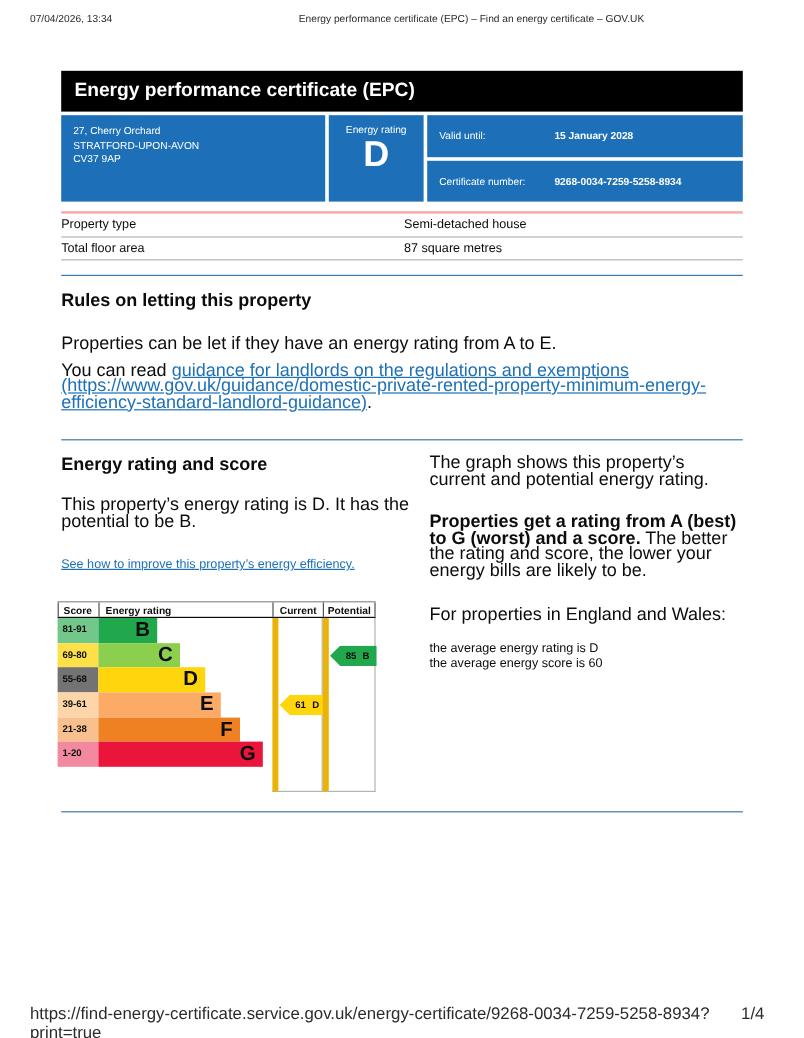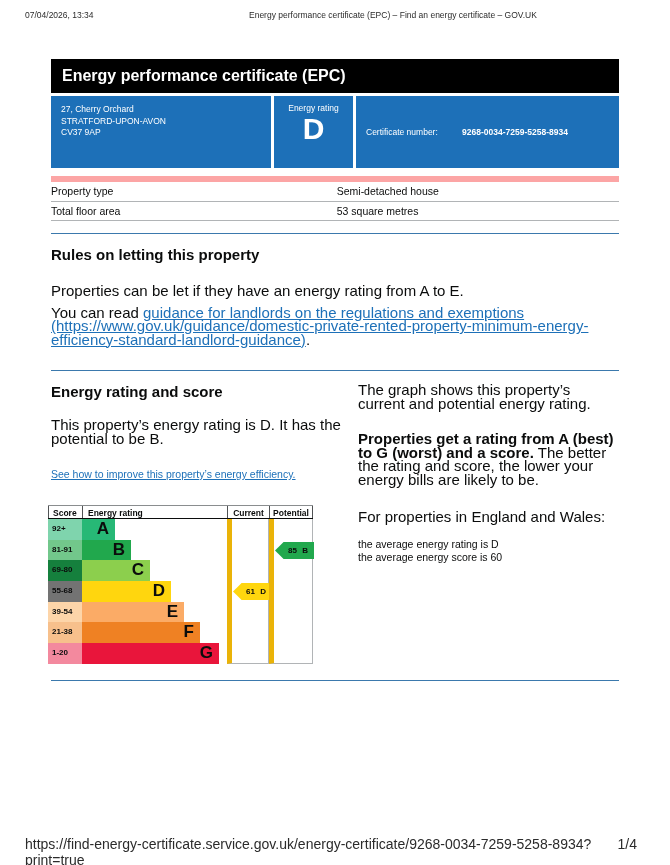--- a/index.html
+++ b/index.html
@@ -120,6 +120,10 @@
     </div>
     <div class="validity">
       <div class="validity-row">
+        <span class="v-label">Valid until:</span>
+        <span class="v-value">15 January 2028</span>
+      </div>
+      <div class="validity-row">
         <span class="v-label">Certificate number:</span>
         <span class="v-value">9268-0034-7259-5258-8934</span>
       </div>

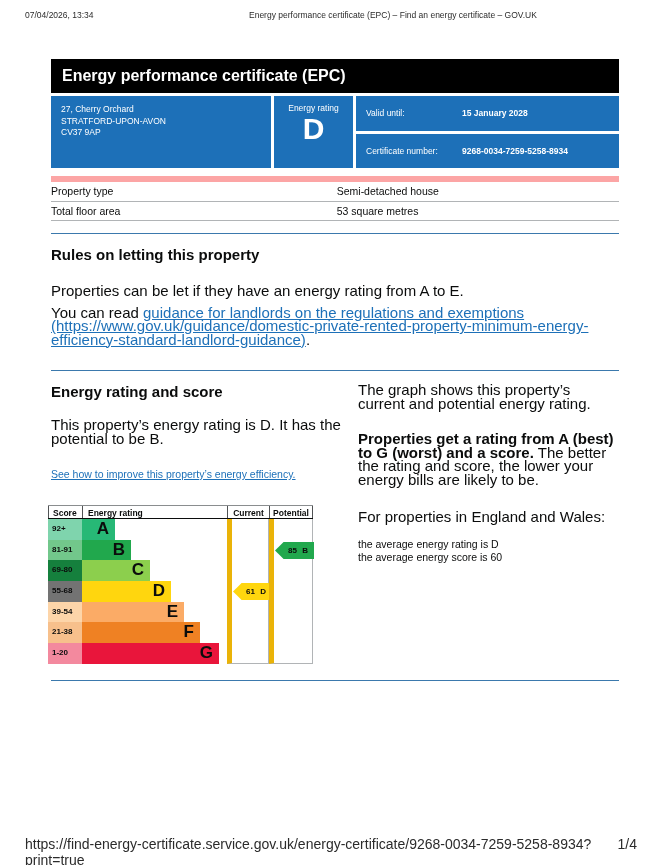--- a/index.html
+++ b/index.html
@@ -33,7 +33,7 @@
   .validity-row .v-label { width:96px; }
   .validity-row .v-value { font-weight:bold; }
 
-  .kv-table { margin-top:8px; border-top:6px solid #fca5a5; }
+  .kv-table { margin-top:8px; border-top:2px solid #fca5a5; }
   .kv-row { position:relative; height:19.5px; line-height:19.5px; font-size:10.5px;
     border-bottom:1px solid #b1b4b6; }
   .kv-value { position:absolute; left:50.3%; top:0; }

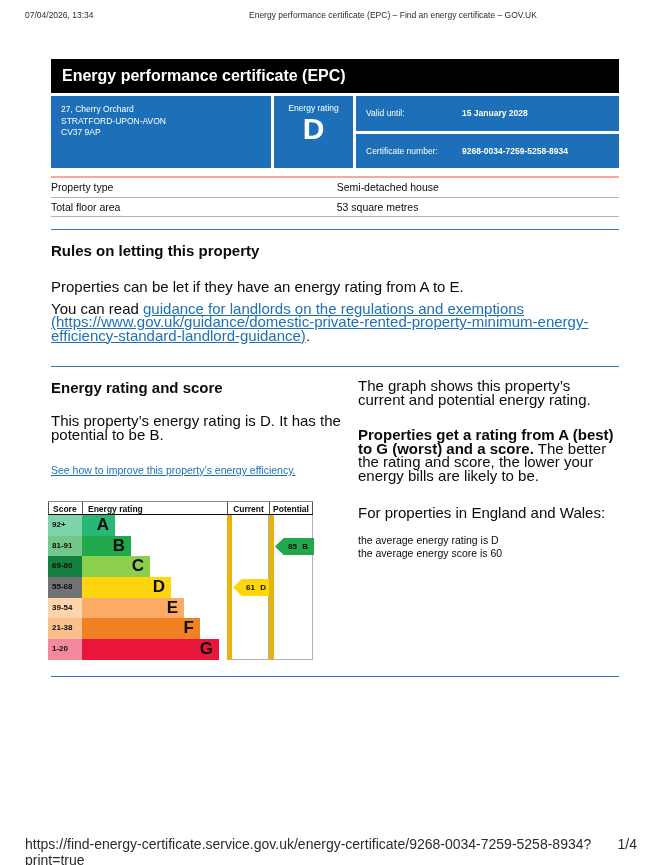--- a/index.html
+++ b/index.html
@@ -137,7 +137,7 @@
     </div>
     <div class="kv-row">
       <span>Total floor area</span>
-      <span class="kv-value">53 square metres</span>
+      <span class="kv-value">87 square metres</span>
     </div>
   </div>
 

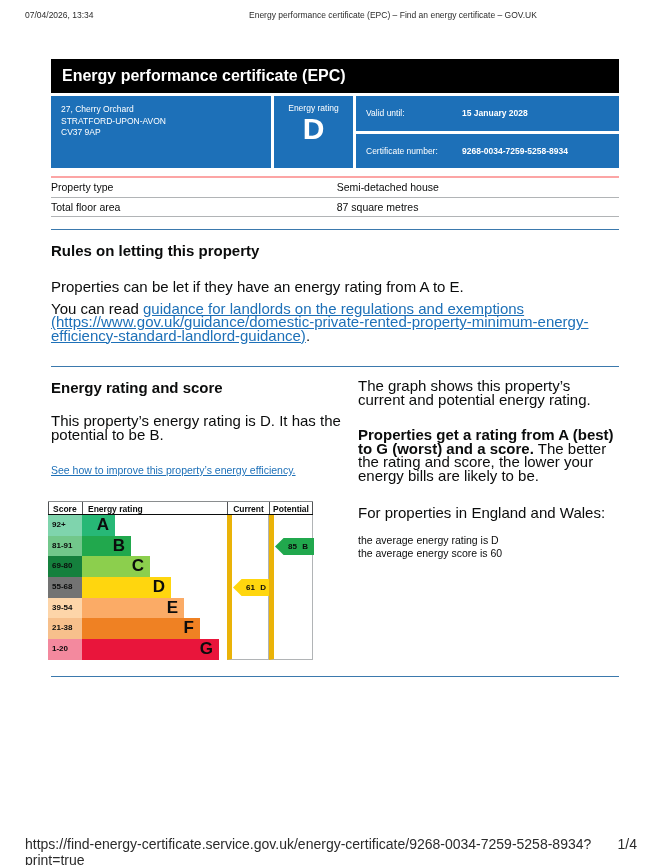--- a/index.html
+++ b/index.html
@@ -164,10 +164,6 @@
         </div>
         <div class="chart-body">
           <div class="band-row">
-            <div class="score-cell tint-a">92+</div>
-            <div class="bar bar-a">A</div>
-          </div>
-          <div class="band-row">
             <div class="score-cell tint-b">81-91</div>
             <div class="bar bar-b">B</div>
           </div>

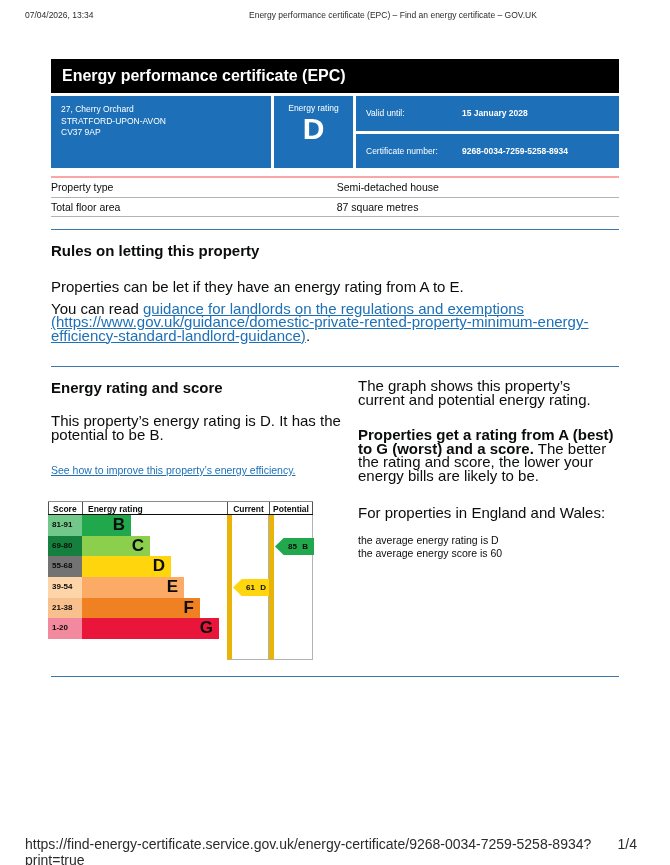--- a/index.html
+++ b/index.html
@@ -78,7 +78,7 @@
     text-align:right; padding-right:6px; }
   .tint-a{background:#7fd4ad;} .bar-a{background:#27b876; width:33px;}
   .tint-b{background:#72c78b;} .bar-b{background:#21a84d; width:49px;}
-  .tint-c{background:#15803d;} .bar-c{background:#8ccf4d; width:68px;}
+  .tint-c{background:#fde047;} .bar-c{background:#8ccf4d; width:68px;}
   .tint-d{background:#737373;} .bar-d{background:#ffd60e; width:89px;}
   .tint-e{background:#fdd5a9;} .bar-e{background:#fbab66; width:102px;}
   .tint-f{background:#f7c08c;} .bar-f{background:#ef8123; width:118px;}

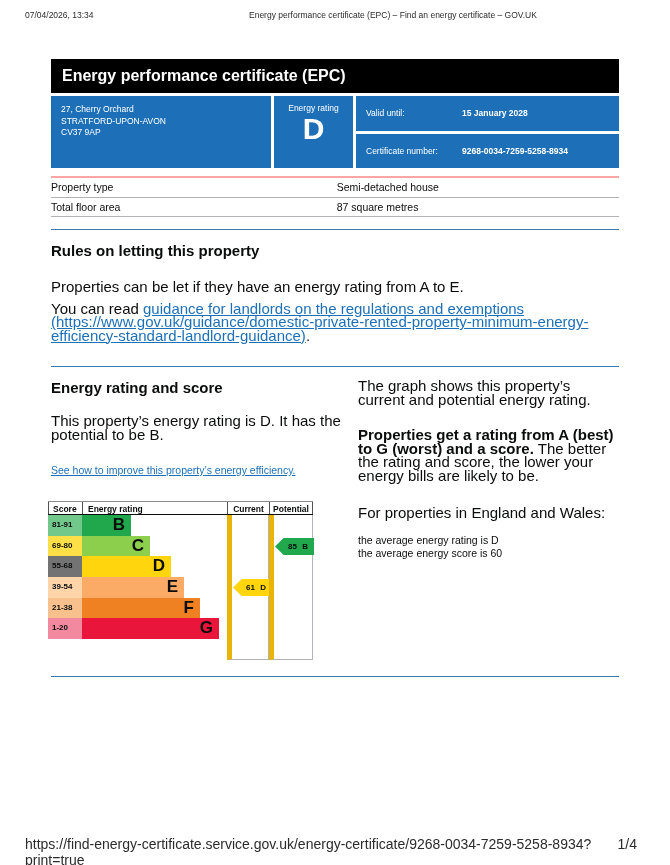--- a/index.html
+++ b/index.html
@@ -176,7 +176,7 @@
             <div class="bar bar-d">D</div>
           </div>
           <div class="band-row">
-            <div class="score-cell tint-e">39-54</div>
+            <div class="score-cell tint-e">39-61</div>
             <div class="bar bar-e">E</div>
           </div>
           <div class="band-row">

